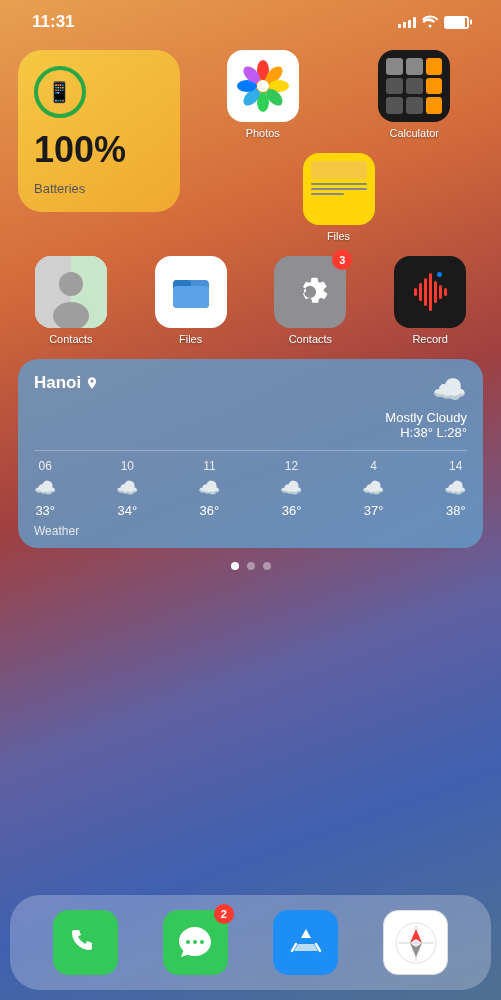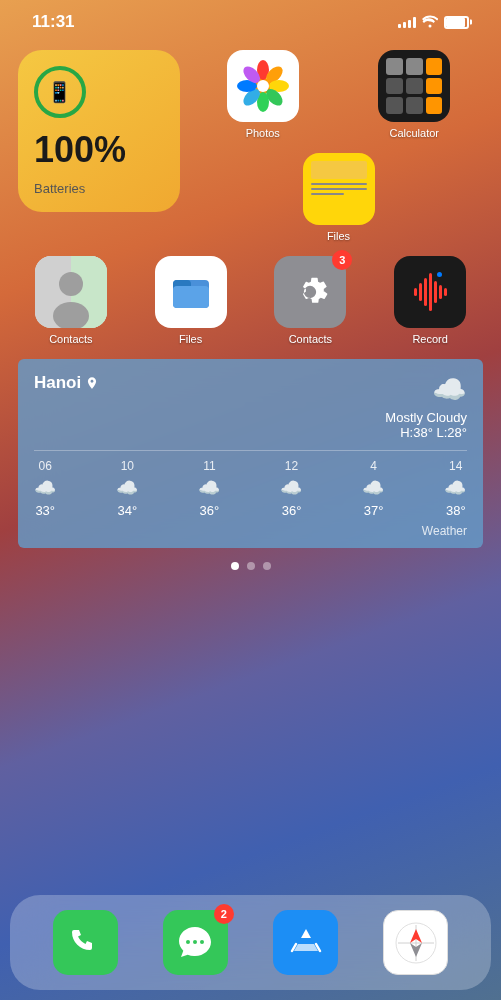--- a/index.html
+++ b/index.html
@@ -267,7 +267,7 @@
     
     .weather-widget {
       background: rgba(100, 155, 200, 0.82);
-      border-radius: 6px;
+      border-radius: 20px;
       padding: 14px 16px 10px;
       margin-bottom: 14px;
       backdrop-filter: blur(20px);

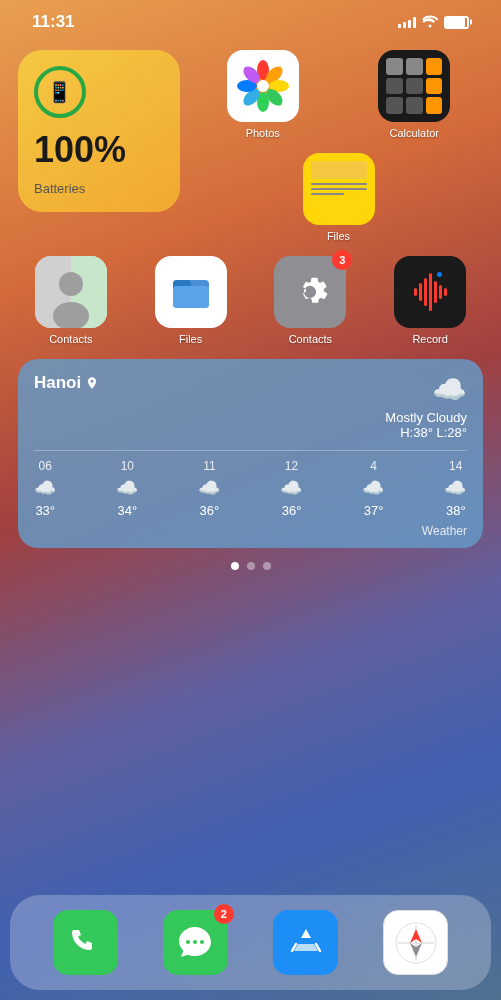--- a/index.html
+++ b/index.html
@@ -332,7 +332,7 @@
       font-weight: 500;
     }
     .weather-label {
-      text-align: right;
+      text-align: left;
       color: rgba(255,255,255,0.8);
       font-size: 12px;
       margin-top: 6px;

